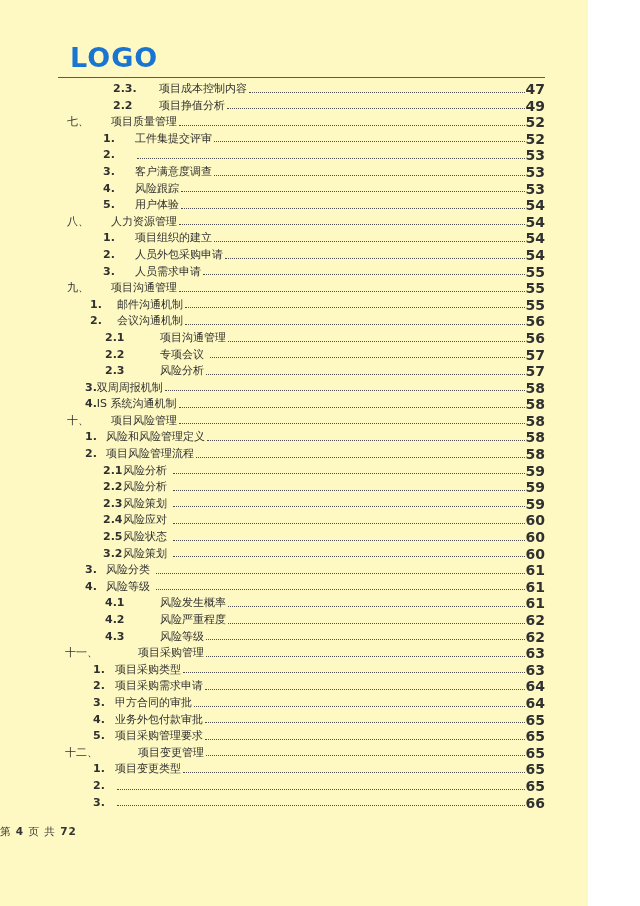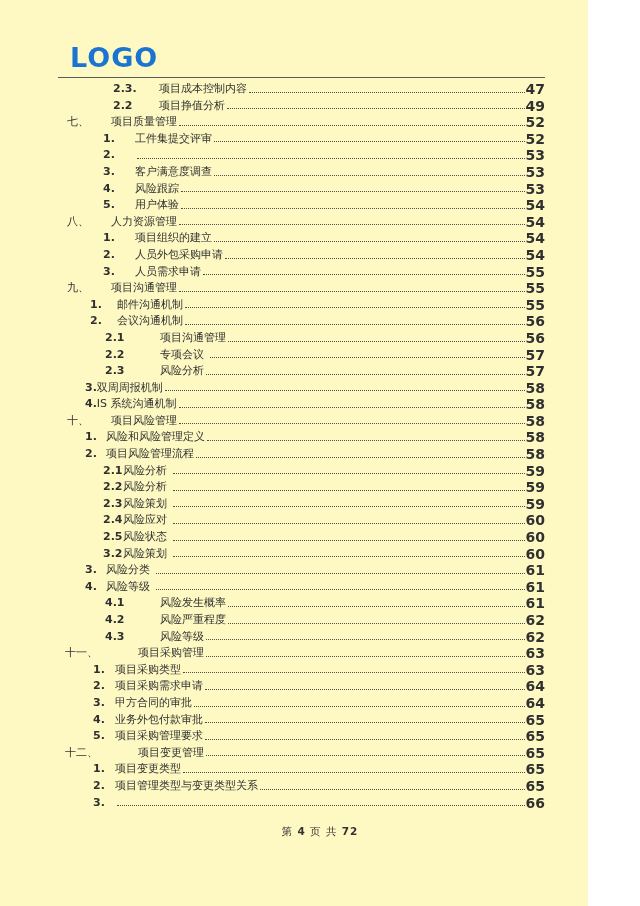--- a/index.html
+++ b/index.html
@@ -350,7 +350,6 @@
 
     <div class="row s4">
       <span class="num">2.</span>
-      <span class="title">项目管理类型与变更类型关系</span>
       <span class="dots"></span>
       <span class="pg">65</span>
     </div>

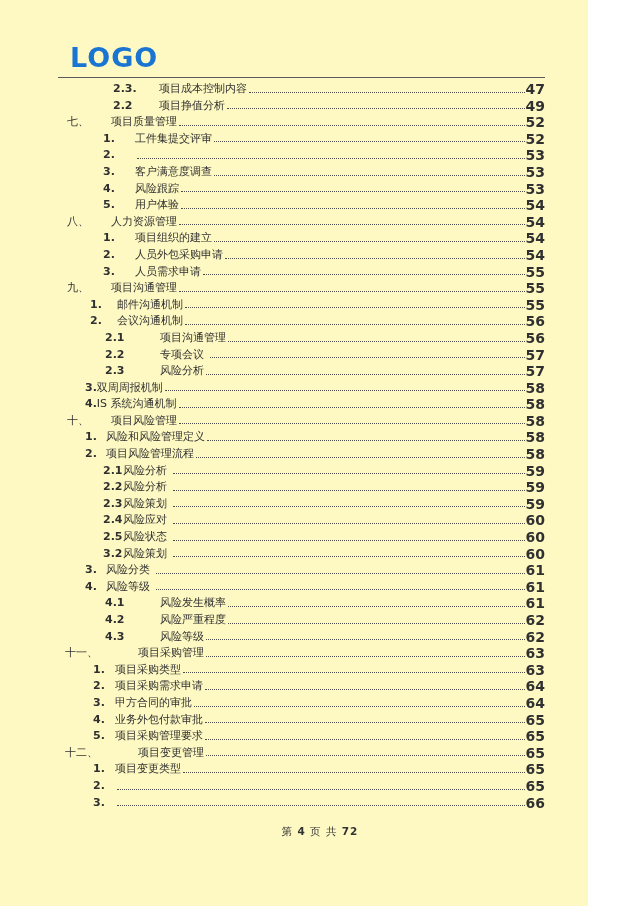--- a/index.html
+++ b/index.html
@@ -41,7 +41,7 @@
   .ss3 {padding-left:38px;} .ss3 .num{min-width:20px;}
 
   .footer{
-    position:absolute;left:0;top:825px;width:640px;text-align:center;
+    position:absolute;left:0;top:825px;width:640px;text-align:left;
     font-size:10.5px;color:#333;letter-spacing:1px;
   }
   .footer b{font-weight:bold;}

